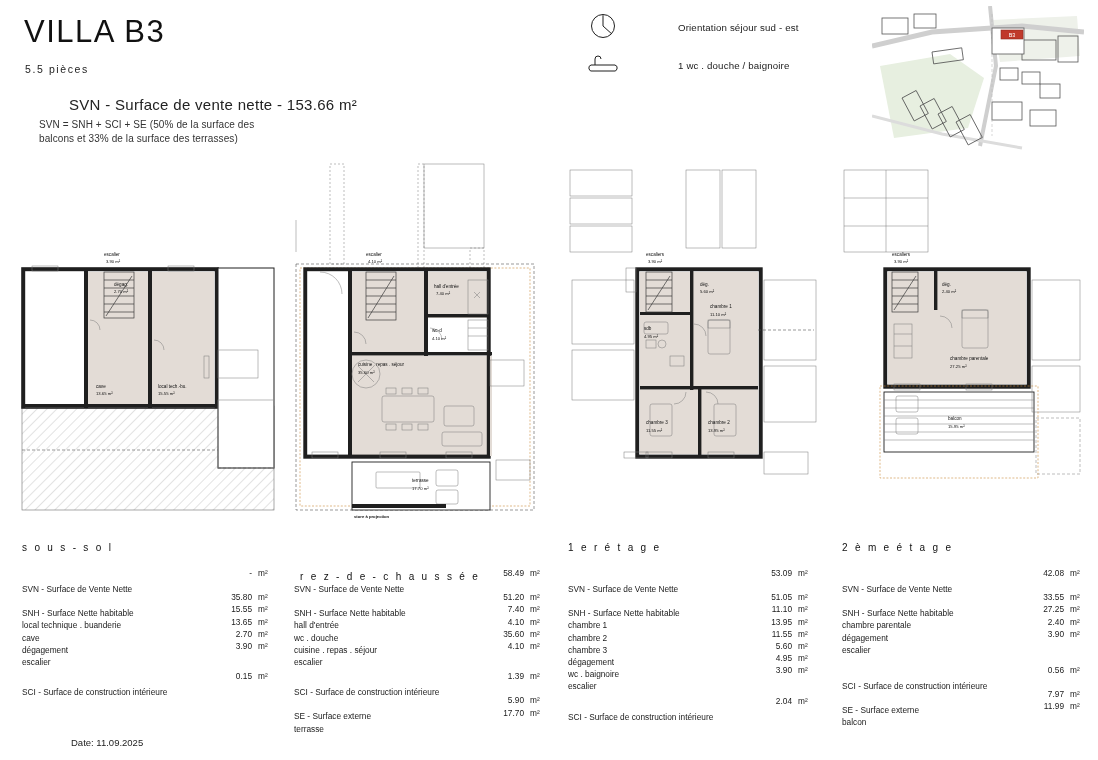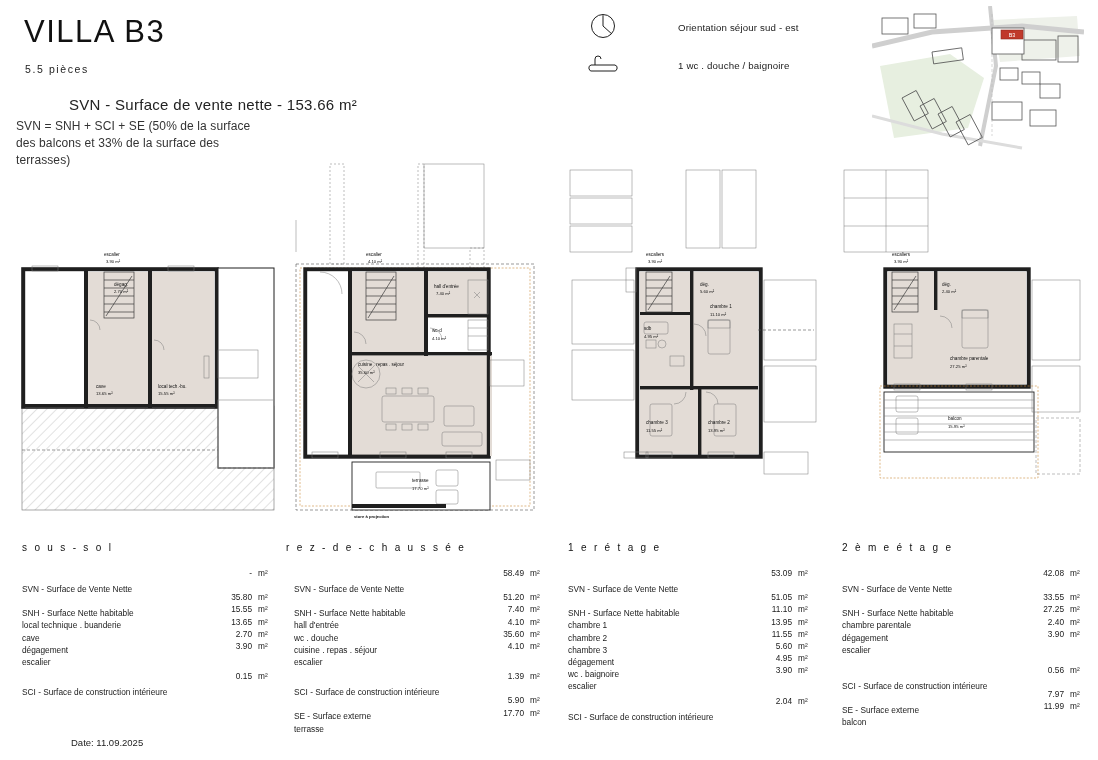--- a/index.html
+++ b/index.html
@@ -27,8 +27,8 @@
     font-size:15px;letter-spacing:.3px;color:#222;margin-left:44px;
   }
   .svn-note{
-    position:absolute;left:16px;top:118px;width:245px;
-    font-size:12px;line-height:1.42;color:#333;letter-spacing:.1px;
+    position:absolute;left:39px;top:118px;width:245px;
+    font-size:10px;line-height:1.42;color:#333;letter-spacing:.1px;
   }
   .date{
     position:absolute;left:25px;top:737px;

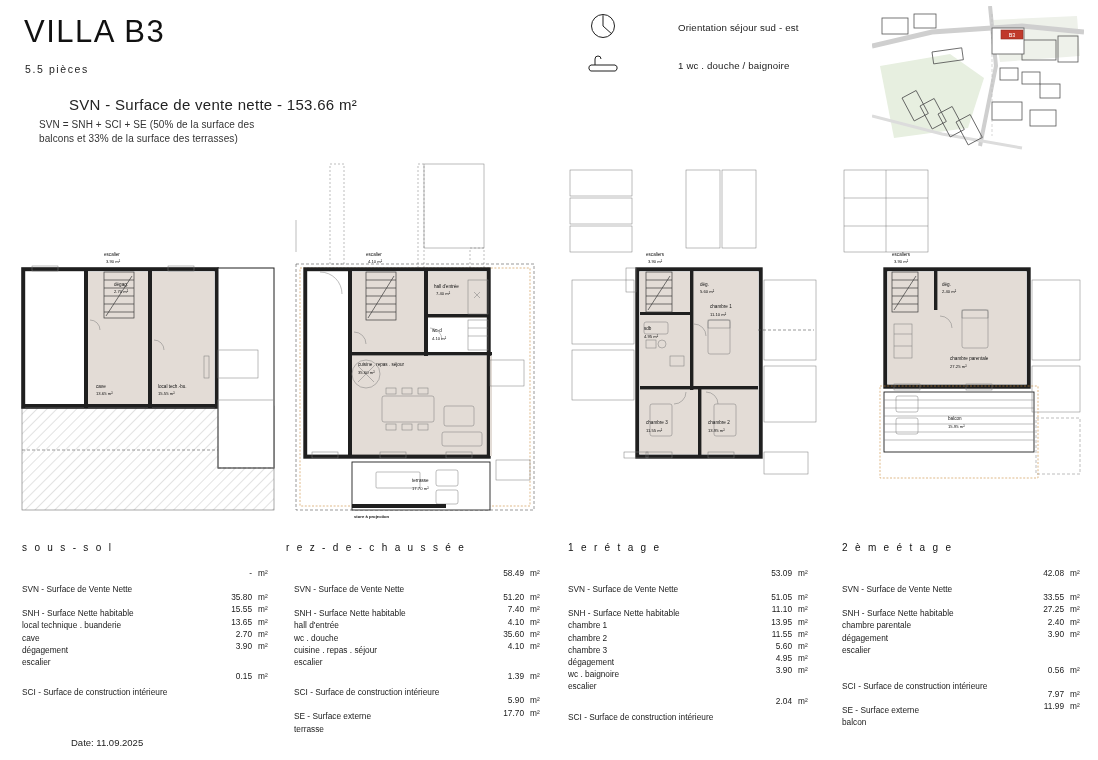--- a/index.html
+++ b/index.html
@@ -464,7 +464,7 @@
   </div>
 
   <div class="floor-label" style="left:22px;">s o u s - s o l</div>
-  <div class="floor-label" style="left:286px;">r e z - d e - c h a u s s é e</div>
+  <div class="floor-label" style="left:300px;margin-top:29px;">r e z - d e - c h a u s s é e</div>
   <div class="floor-label" style="left:568px;">1 e r   é t a g e</div>
   <div class="floor-label" style="left:842px;">2 è m e   é t a g e</div>
 

